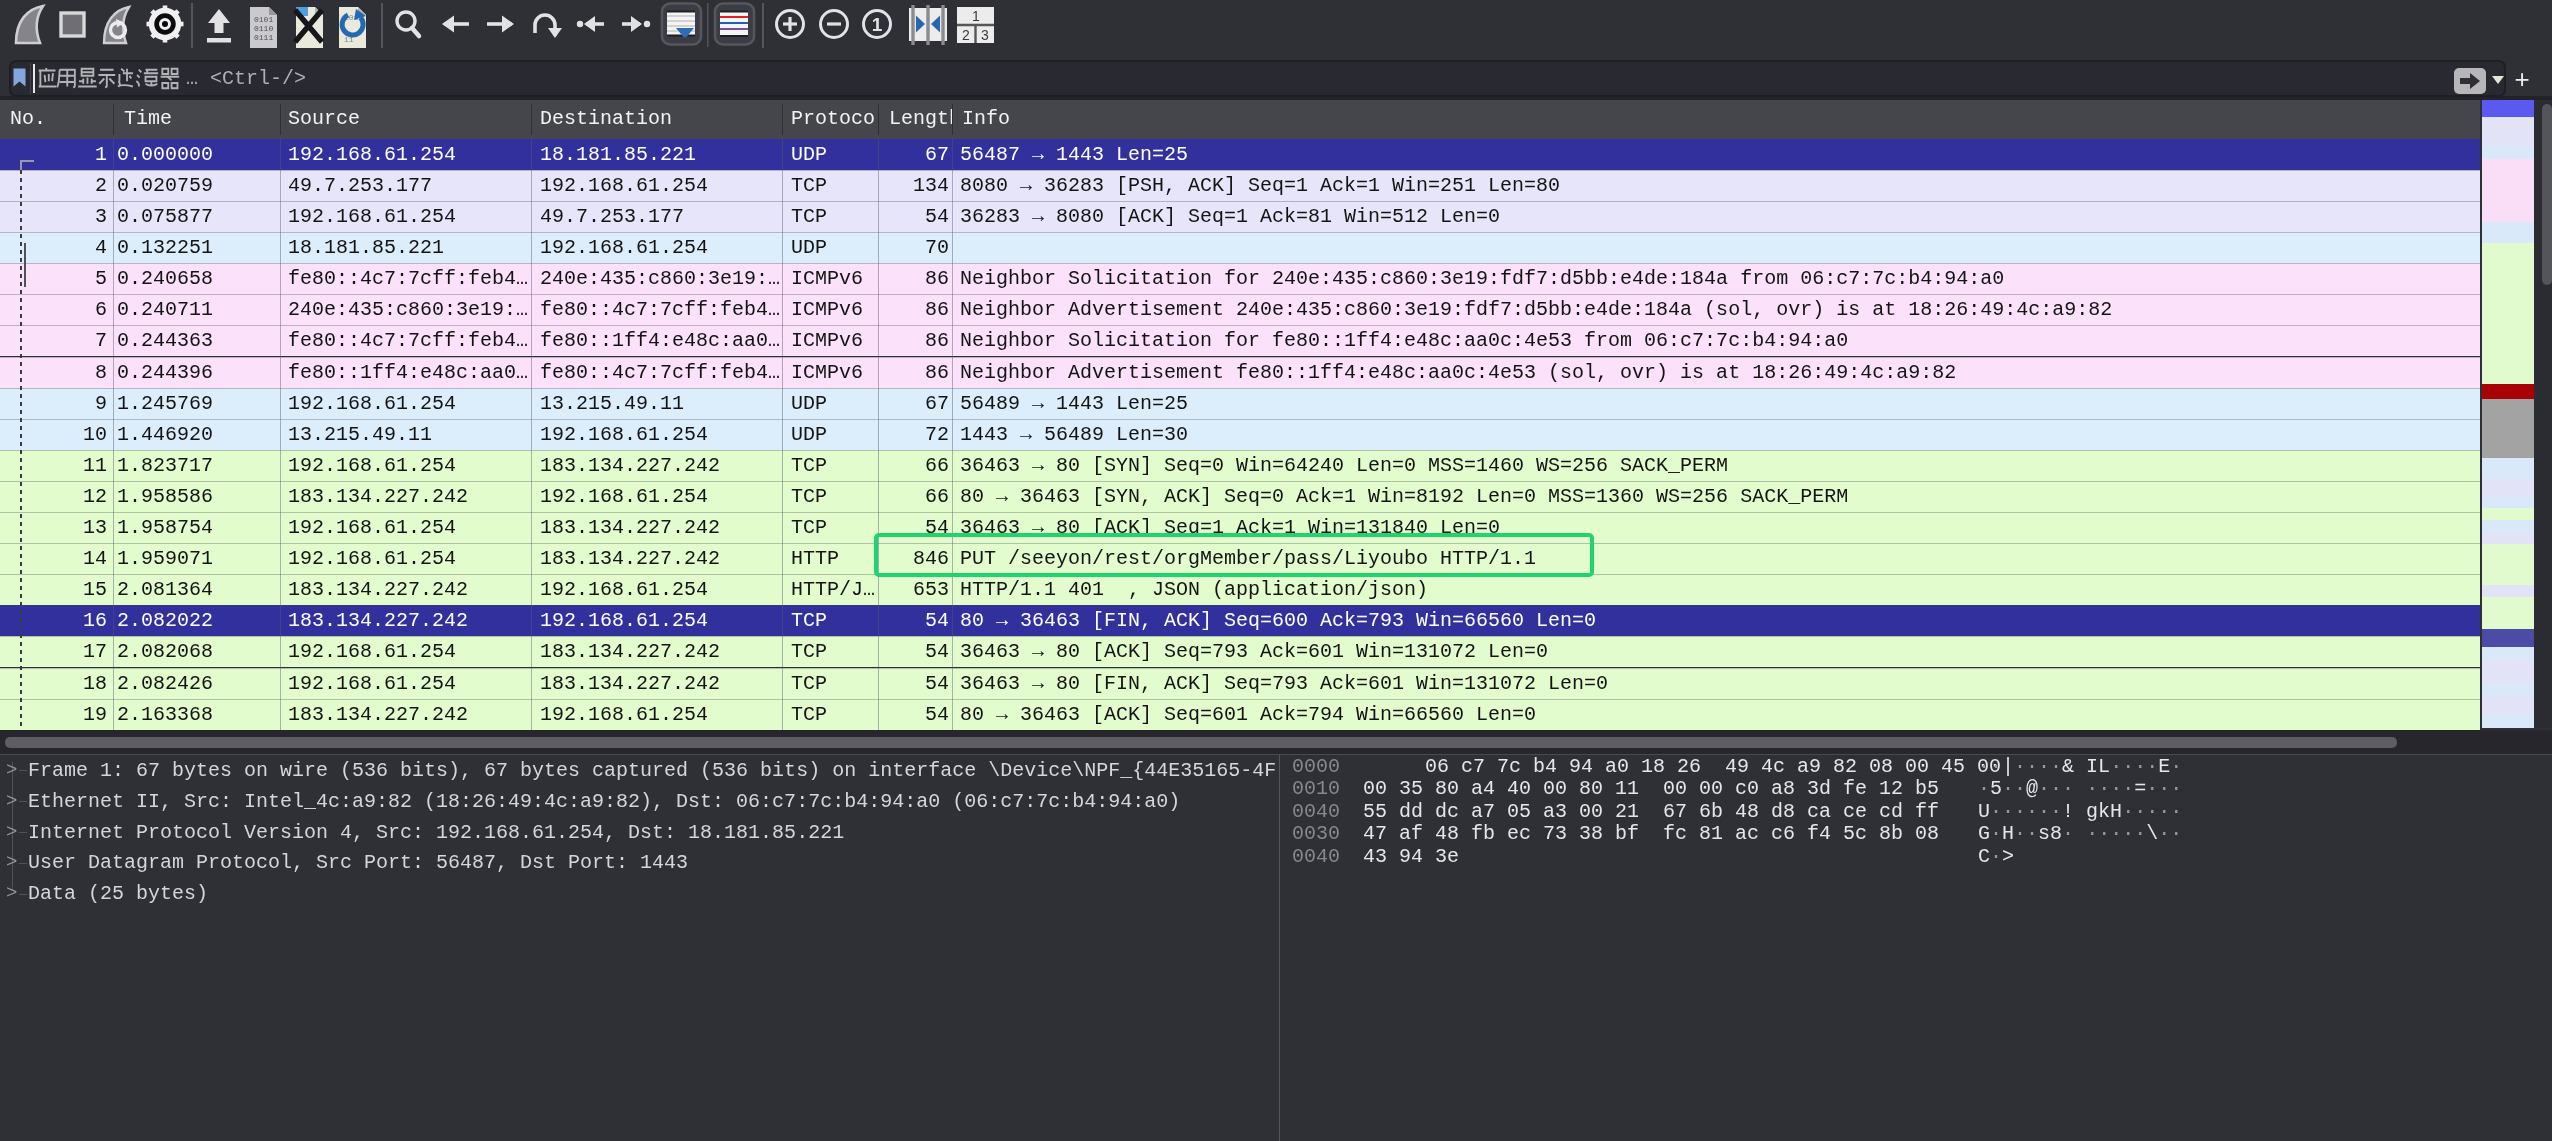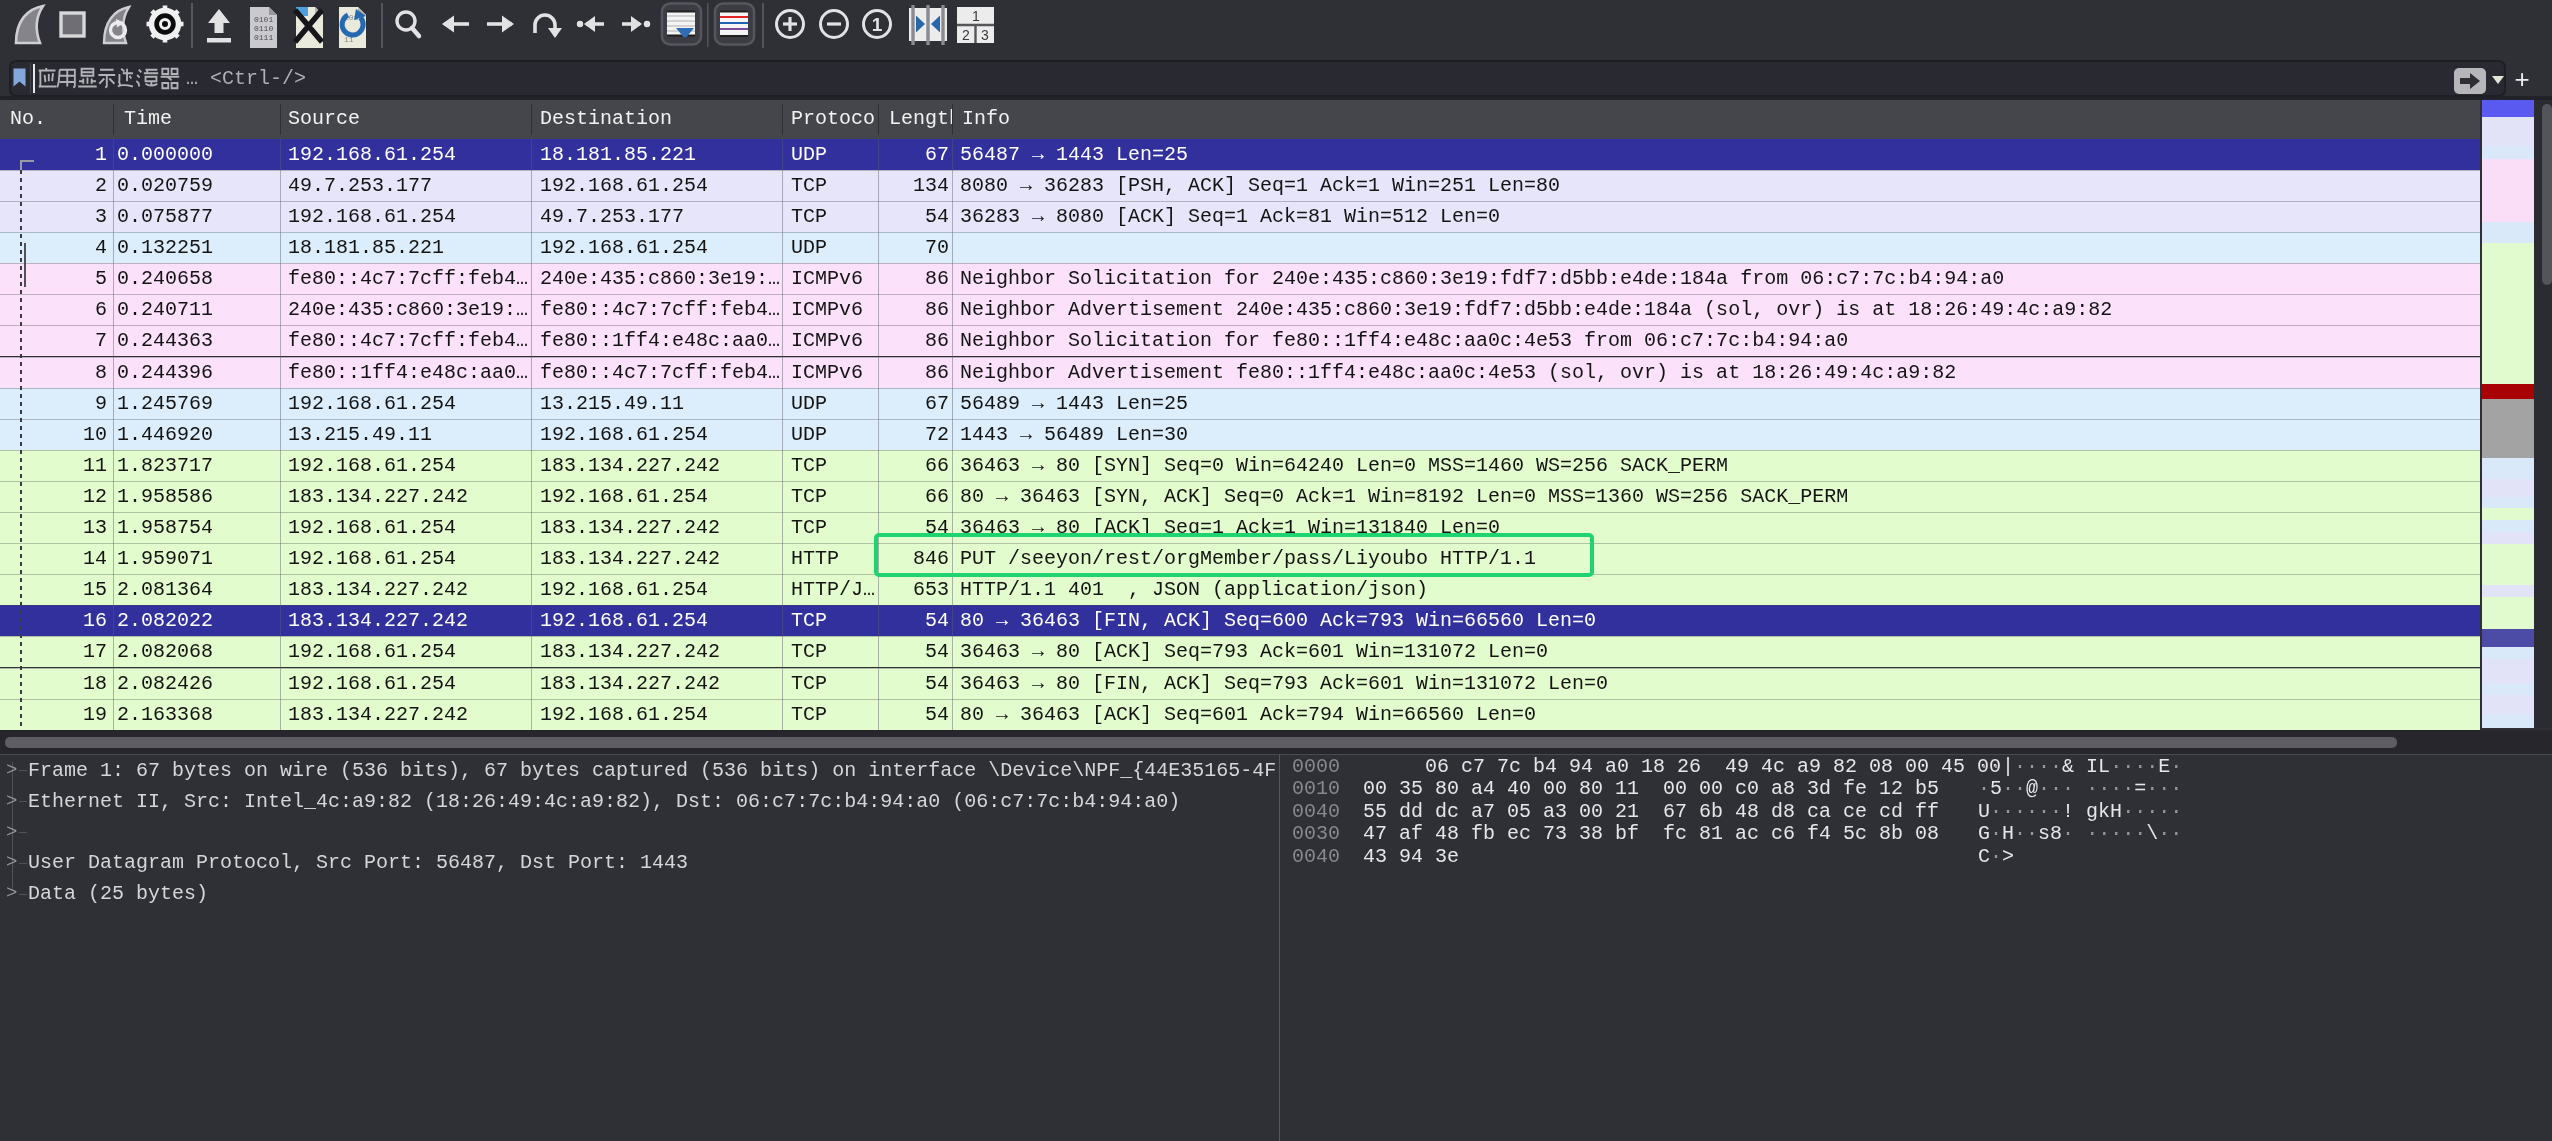--- a/index.html
+++ b/index.html
@@ -390,6 +390,7 @@
 <div class="abs" style="left:28px;top:785.5px;width:1248px;height:31.4px;line-height:31.4px;color:#d6d6d8;font-size:20px;white-space:pre;overflow:hidden;">Ethernet II, Src: Intel_4c:a9:82 (18:26:49:4c:a9:82), Dst: 06:c7:7c:b4:94:a0 (06:c7:7c:b4:94:a0)</div>
 <div class="abs" style="left:6px;top:816.5px;width:14px;height:31.4px;line-height:31.4px;color:#95959a;font-size:19px;">&gt;</div>
 <div class="abs" style="left:19px;top:832.2px;width:8px;height:1px;background:#515157;"></div>
+<div class="abs" style="left:28px;top:816.5px;width:1248px;height:31.4px;line-height:31.4px;color:#d6d6d8;font-size:20px;white-space:pre;overflow:hidden;">Internet Protocol Version 4, Src: 192.168.61.254, Dst: 18.181.85.221</div>
 <div class="abs" style="left:6px;top:847.4px;width:14px;height:31.4px;line-height:31.4px;color:#95959a;font-size:19px;">&gt;</div>
 <div class="abs" style="left:19px;top:863.1px;width:8px;height:1px;background:#515157;"></div>
 <div class="abs" style="left:28px;top:847.4px;width:1248px;height:31.4px;line-height:31.4px;color:#d6d6d8;font-size:20px;white-space:pre;overflow:hidden;">User Datagram Protocol, Src Port: 56487, Dst Port: 1443</div>

